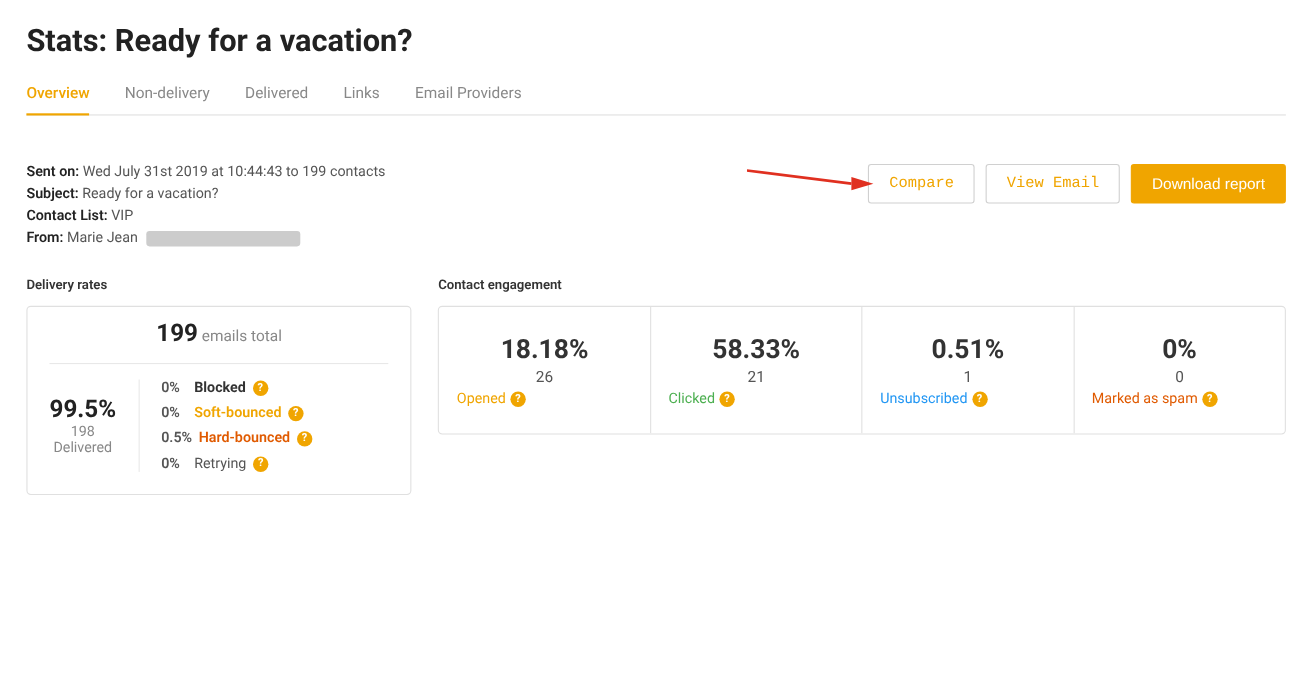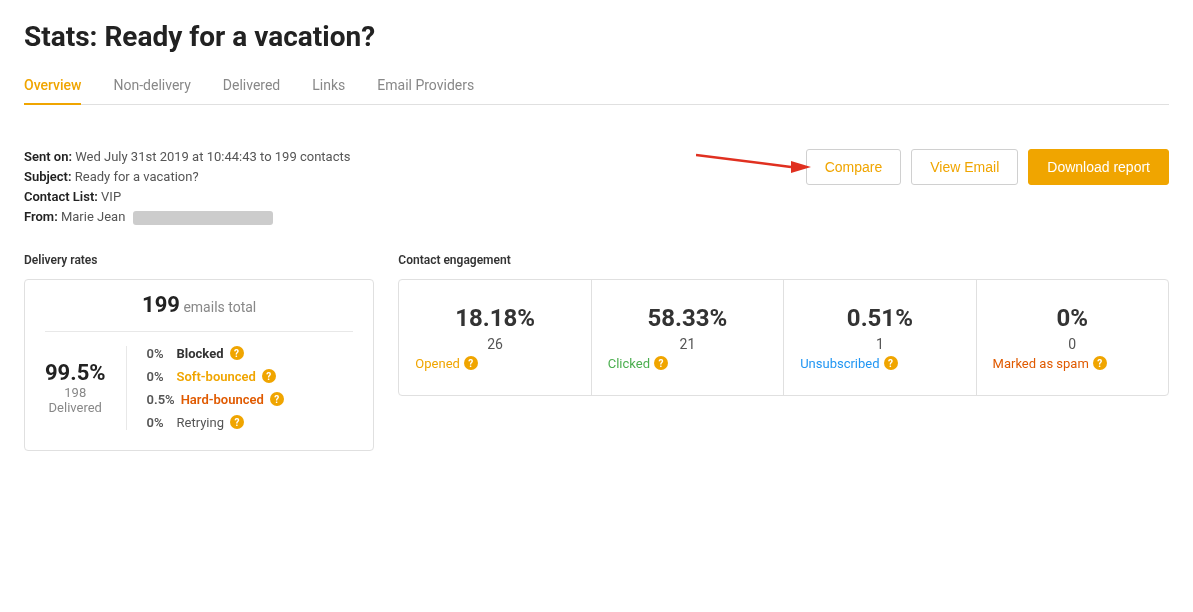--- a/index.html
+++ b/index.html
@@ -100,6 +100,7 @@
       background: #fff;
       border: 1px solid #d0d0d0;
       color: #f0a500;
+      font-family: Liberation Mono, monospace;
     }
     .btn-primary {
       background: #f0a500;

